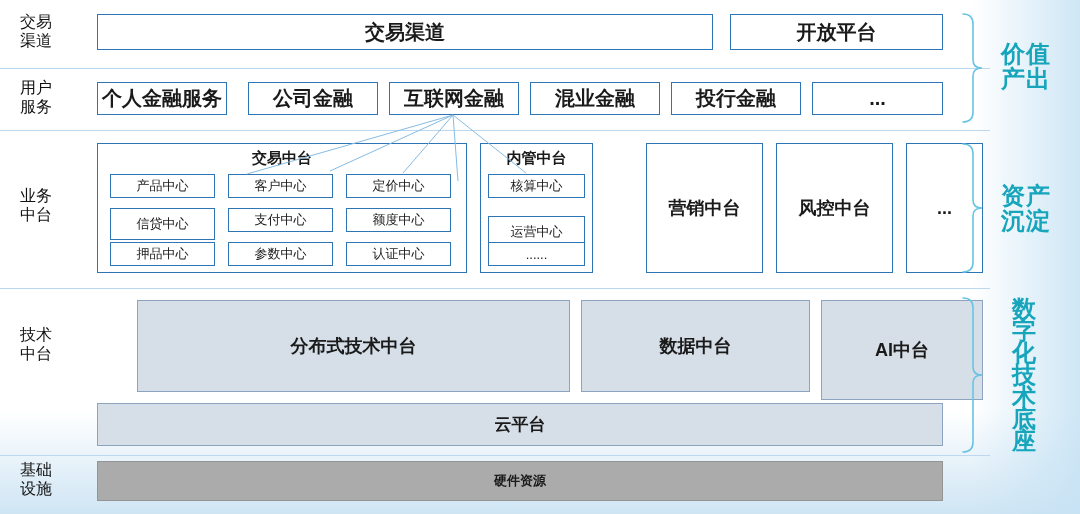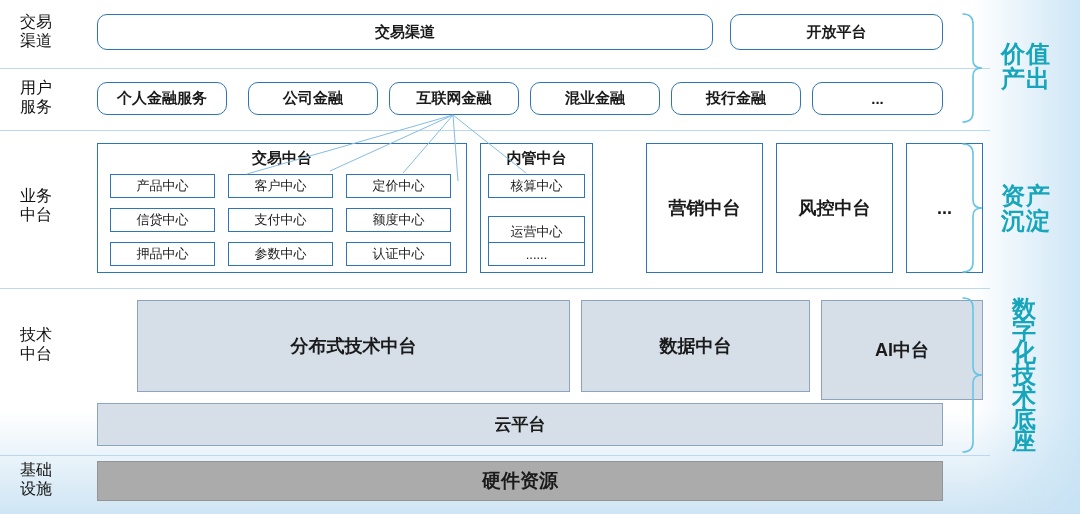--- a/index.html
+++ b/index.html
@@ -15,7 +15,7 @@
     border:1px solid var(--border-blue,#2E75B6);
     display:flex;align-items:center;justify-content:center;text-align:center;
   }
-  .hd{font-size:15px;font-weight:600;border-radius:10px;}
+  .hd{font-size:20px;font-weight:600;}
   .big{font-size:18px;font-weight:600;margin-left:40px;}
   .cell{font-size:13px;font-weight:400;}
   .group{background:#fff;}

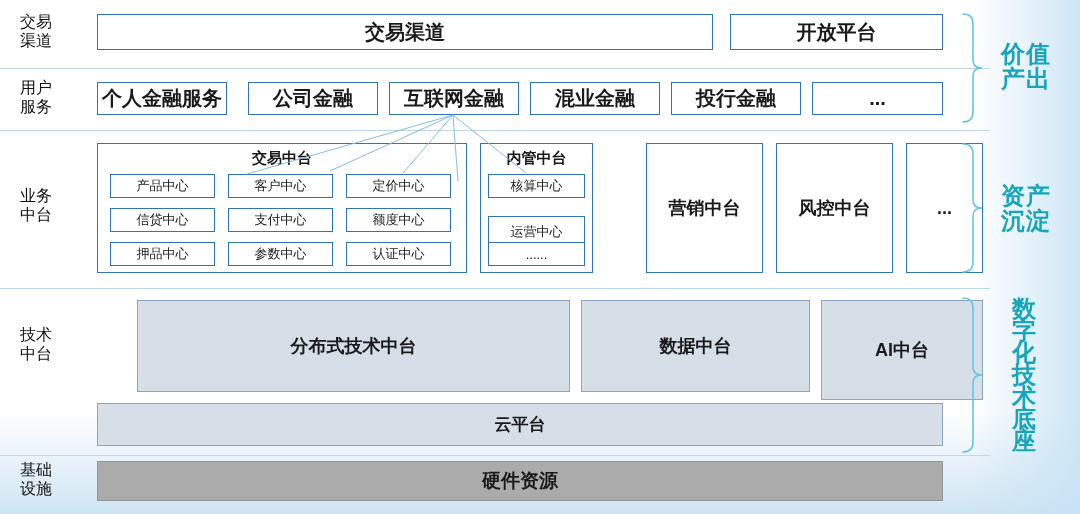--- a/index.html
+++ b/index.html
@@ -77,7 +77,7 @@
   <div class="box cell" style="left:110px;top:174px;width:105px;height:24px">产品中心</div>
   <div class="box cell" style="left:228px;top:174px;width:105px;height:24px">客户中心</div>
   <div class="box cell" style="left:346px;top:174px;width:105px;height:24px">定价中心</div>
-  <div class="box cell" style="left:110px;top:208px;width:105px;height:24px">信贷中心</div>
+  <div class="box cell" style="left:110px;top:208px;width:105px;height:32px">信贷中心</div>
   <div class="box cell" style="left:228px;top:208px;width:105px;height:24px">支付中心</div>
   <div class="box cell" style="left:346px;top:208px;width:105px;height:24px">额度中心</div>
   <div class="box cell" style="left:110px;top:242px;width:105px;height:24px">押品中心</div>

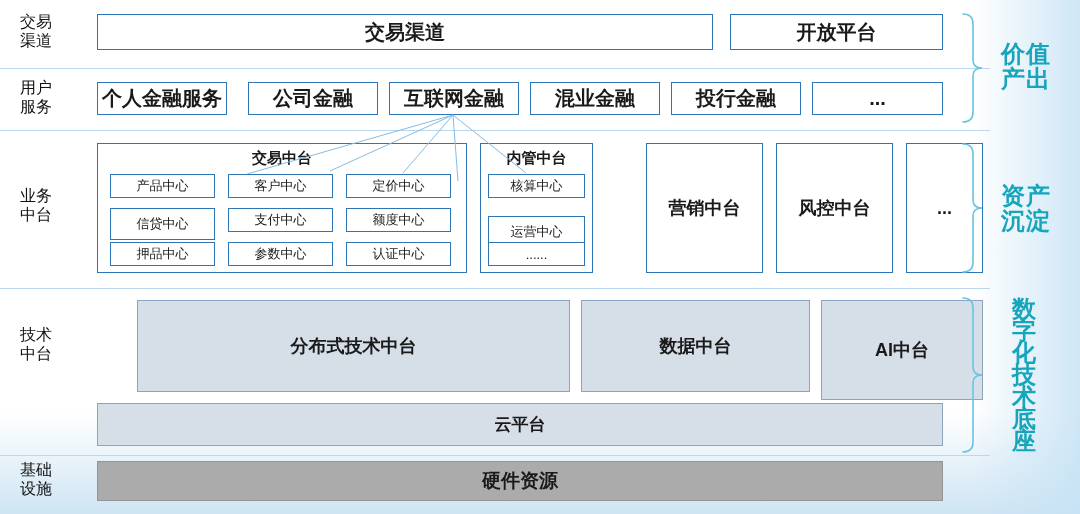--- a/index.html
+++ b/index.html
@@ -24,7 +24,7 @@
     font-size:15px;font-weight:700;
   }
   .tech{background:var(--tech-fill,#D6DEE8);border:1px solid var(--tech-border,#8CA4BE);}
-  .gray{background:var(--gray-fill,#ABABAB);border:1px solid #949494;font-size:19px;font-weight:700;}
+  .gray{background:var(--gray-fill,#ABABAB);border:1px solid #949494;font-size:13px;font-weight:700;}
   .divider{position:absolute;left:0;width:990px;height:1px;background:var(--divider,#BCD8EF);}
   .side-label{
     position:absolute;left:4px;width:64px;text-align:center;

